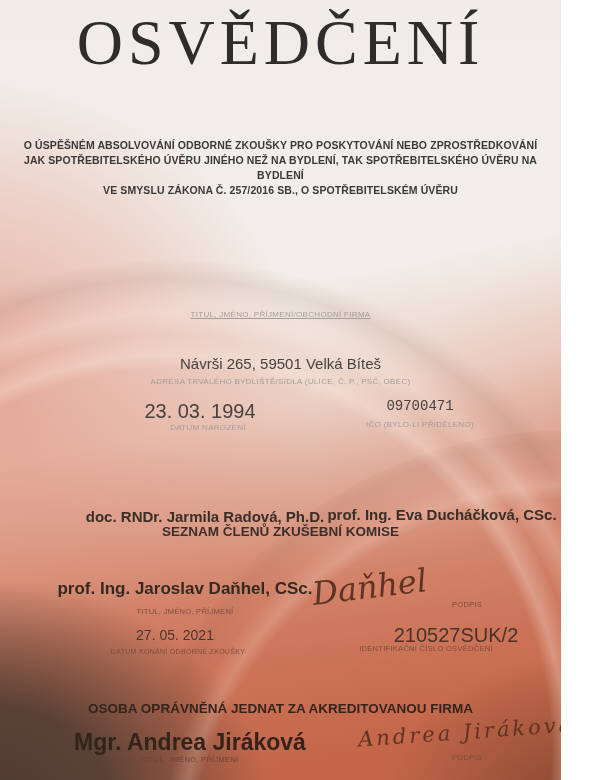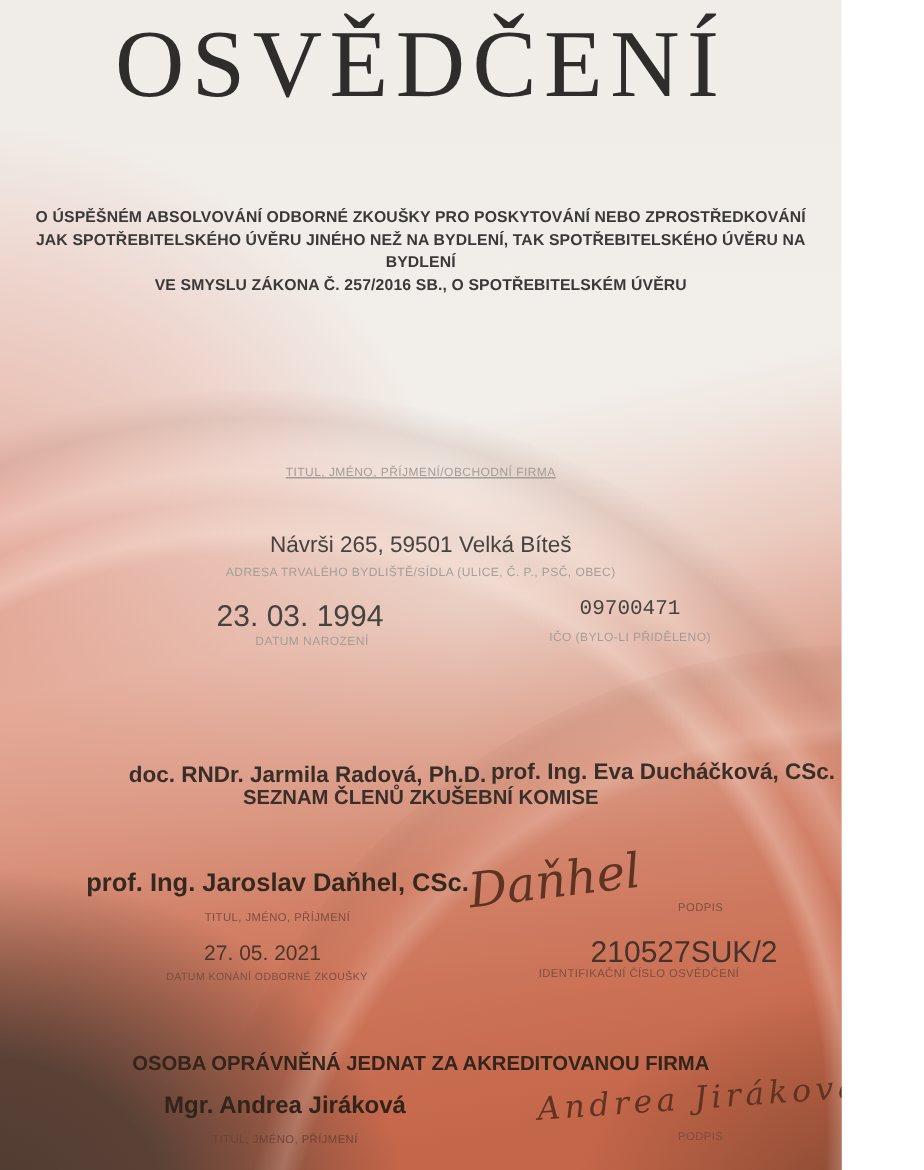--- a/index.html
+++ b/index.html
@@ -85,7 +85,7 @@
   .examid-caption { left: 426px; top: 644px; font-size: 7.5px; text-align: right; }
 
   .accredited-heading { top: 701px; font-size: 13.5px; font-weight: 700; color: #33241c; }
-  .accredited-name { left: 190px; top: 729px; font-size: 16px; font-weight: 700; color: #32241b; }
+  .accredited-name { left: 190px; top: 729px; font-size: 23px; font-weight: 700; color: #32241b; }
   .accredited-caption { left: 190px; top: 755px; font-size: 7.5px; color: #6d4334; }
   .sig-accredited { left: 358px; top: 720px; font-size: 21px; transform: rotate(-4deg); letter-spacing: 3px; }
   .podpis-2 { left: 452px; top: 753px; font-size: 7.5px; }

